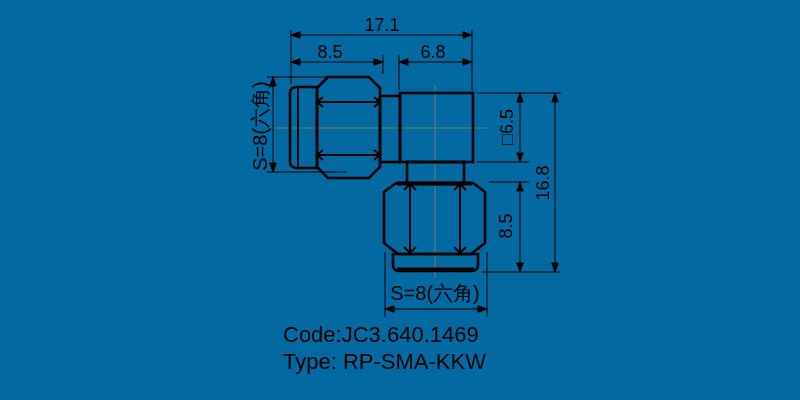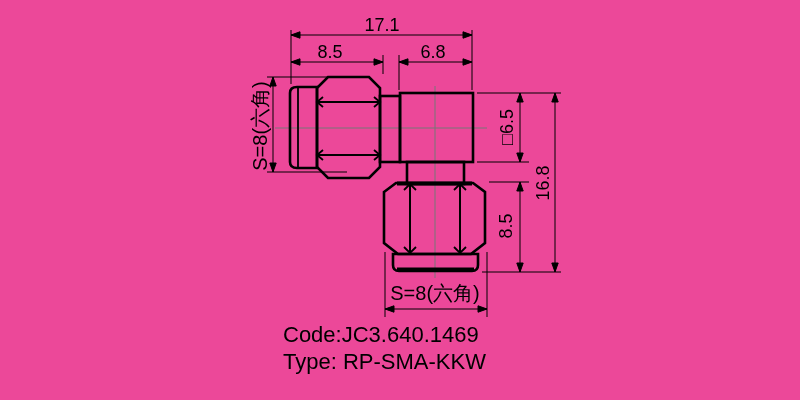--- a/index.html
+++ b/index.html
@@ -3,7 +3,7 @@
 <meta charset="utf-8">
 <style>
   html,body{margin:0;padding:0;background:#fff;}
-  .canvas{position:relative;width:800px;height:400px;background:#ec4899;overflow:hidden;
+  .canvas{position:relative;width:800px;height:400px;background:#0369a1;overflow:hidden;
           font-family:"Liberation Sans", sans-serif;}
   svg text{font-family:"Liberation Sans", sans-serif;fill:#000;}
   .dim-num{font-size:18px;}

